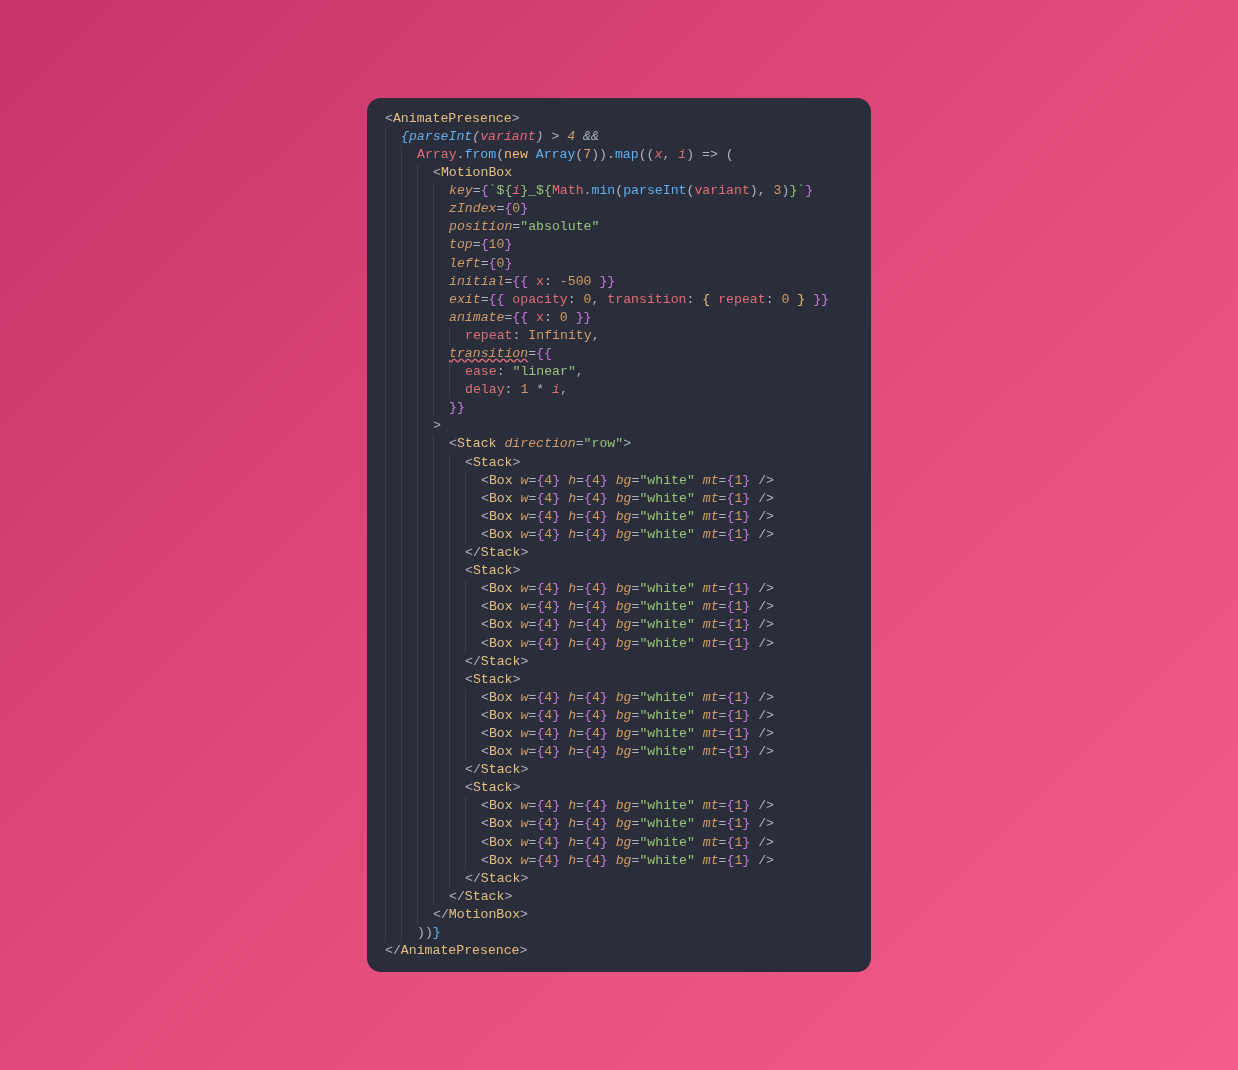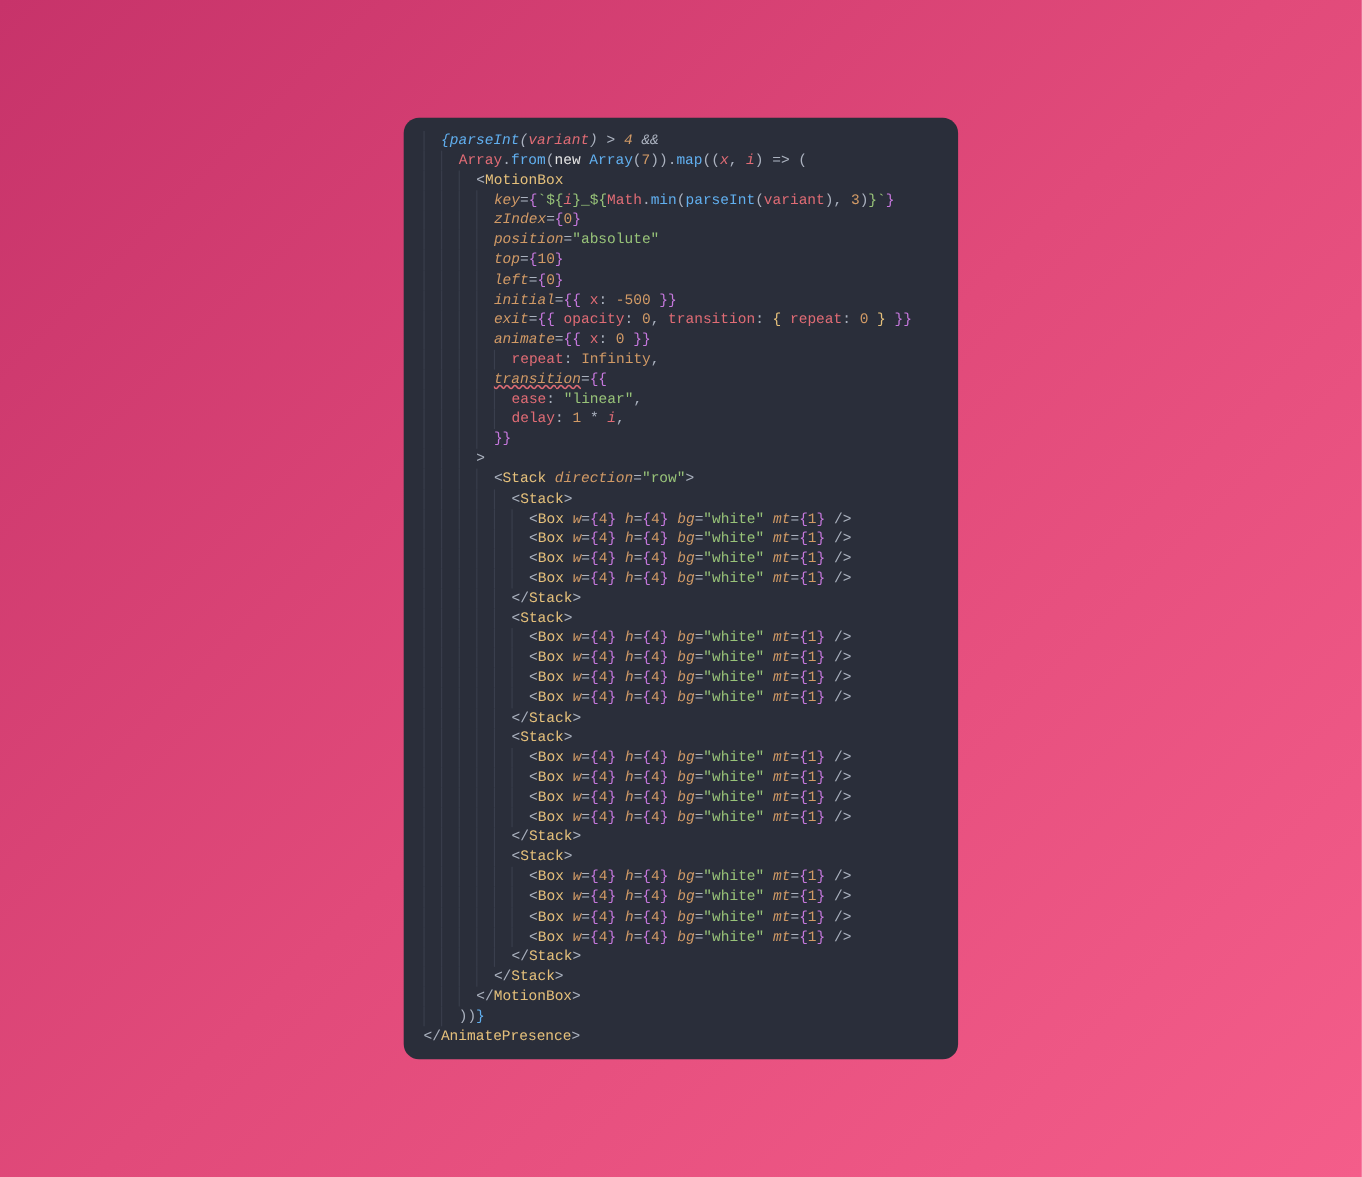--- a/index.html
+++ b/index.html
@@ -52,6 +52,7 @@
 
 <div class="code-box">
   <div id="code-lines">
+      <div class="line" style="padding-left: 0px;"><span class="pu">&lt;</span><span class="tag">AnimatePresence</span><span class="pu">&gt;</span></div>
       <div class="line" style="padding-left: 16px; font-style: italic;"><span class="guide" style="left:0px"></span><span class="br3">{</span><span class="fn">parseInt</span><span class="pu">(</span><span class="id">variant</span><span class="pu">)</span> <span class="pu">&gt;</span> <span class="num">4</span> <span class="pu">&amp;&amp;</span></div>
       <div class="line" style="padding-left: 32px;"><span class="guide" style="left:0px"></span><span class="guide" style="left:16px"></span><span class="id">Array</span><span class="pu">.</span><span class="fn">from</span><span class="pu">(</span><span class="kw">new</span> <span class="fn">Array</span><span class="pu">(</span><span class="num">7</span><span class="pu">)).</span><span class="fn">map</span><span class="pu">((</span><span class="var">x</span><span class="pu">,</span> <span class="var">i</span><span class="pu">)</span> <span class="pu">=&gt;</span> <span class="pu">(</span></div>
       <div class="line" style="padding-left: 48px;"><span class="guide" style="left:0px"></span><span class="guide" style="left:16px"></span><span class="guide" style="left:32px"></span><span class="pu">&lt;</span><span class="tag">MotionBox</span></div>

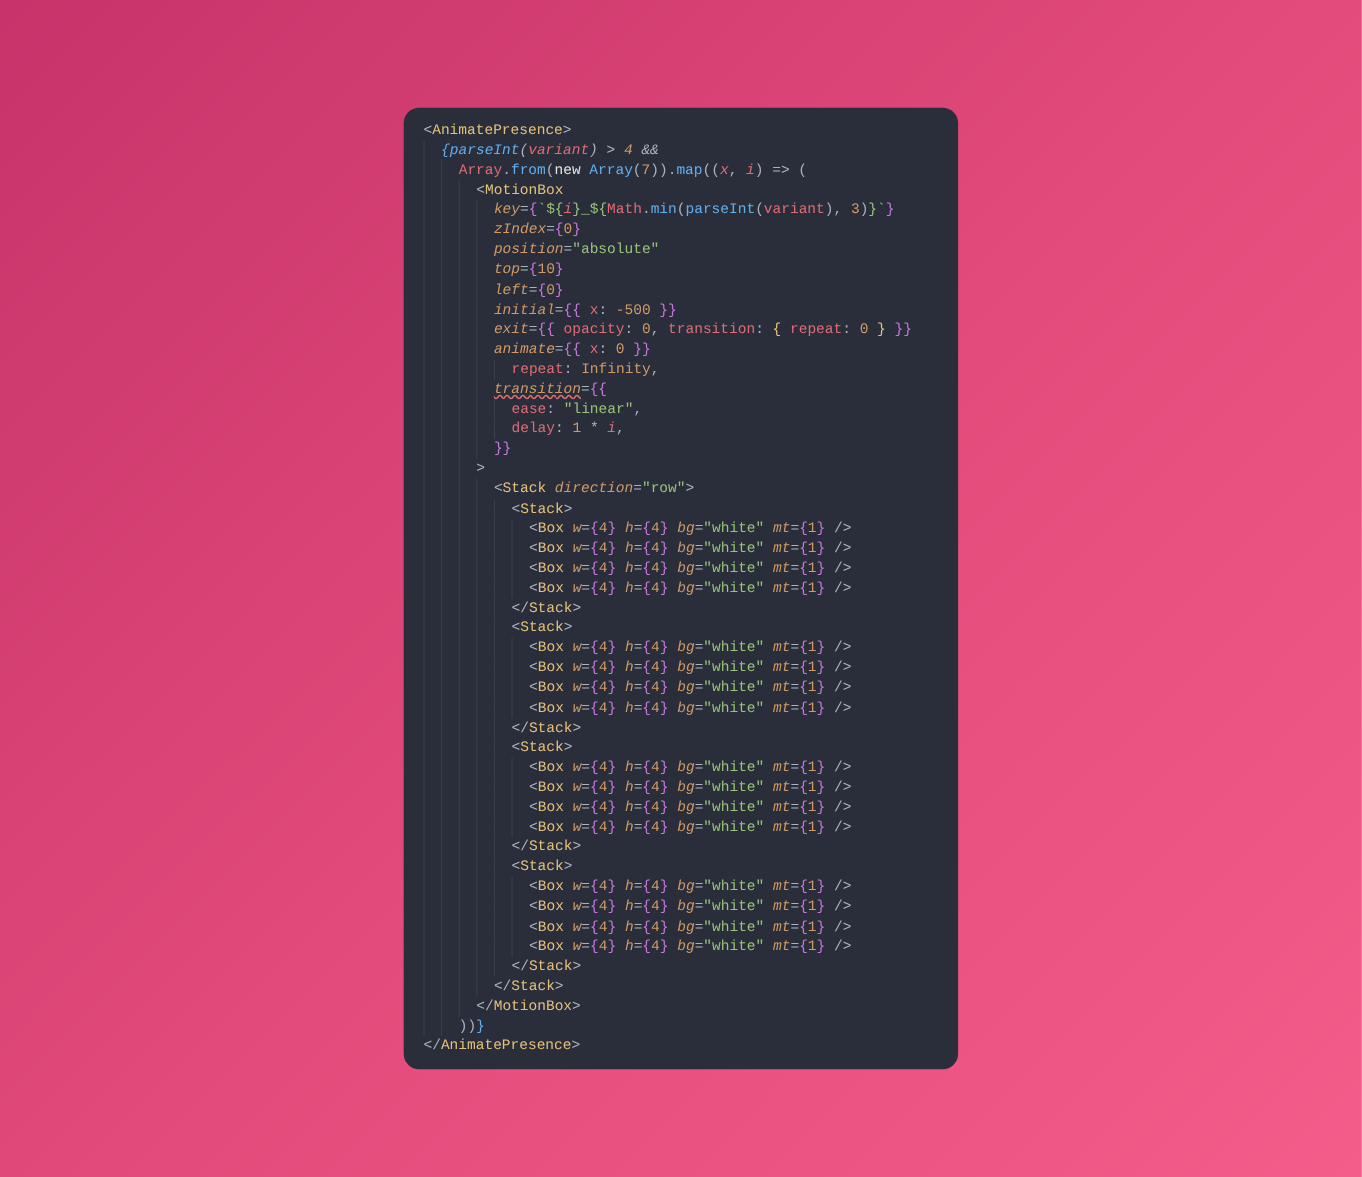--- a/index.html
+++ b/index.html
@@ -36,7 +36,7 @@
   .attr { color: #d19a66; font-style: italic; } 
   .str { color: #98c379; }     
   .num { color: #d19a66; }     
-  .kw { color: #e5e5e5; }      
+  .kw { color: #fdba74; }      
   .fn { color: #61afef; }      
   .id { color: #e06c75; }      
   .var { color: #e06c75; font-style: italic; } 

